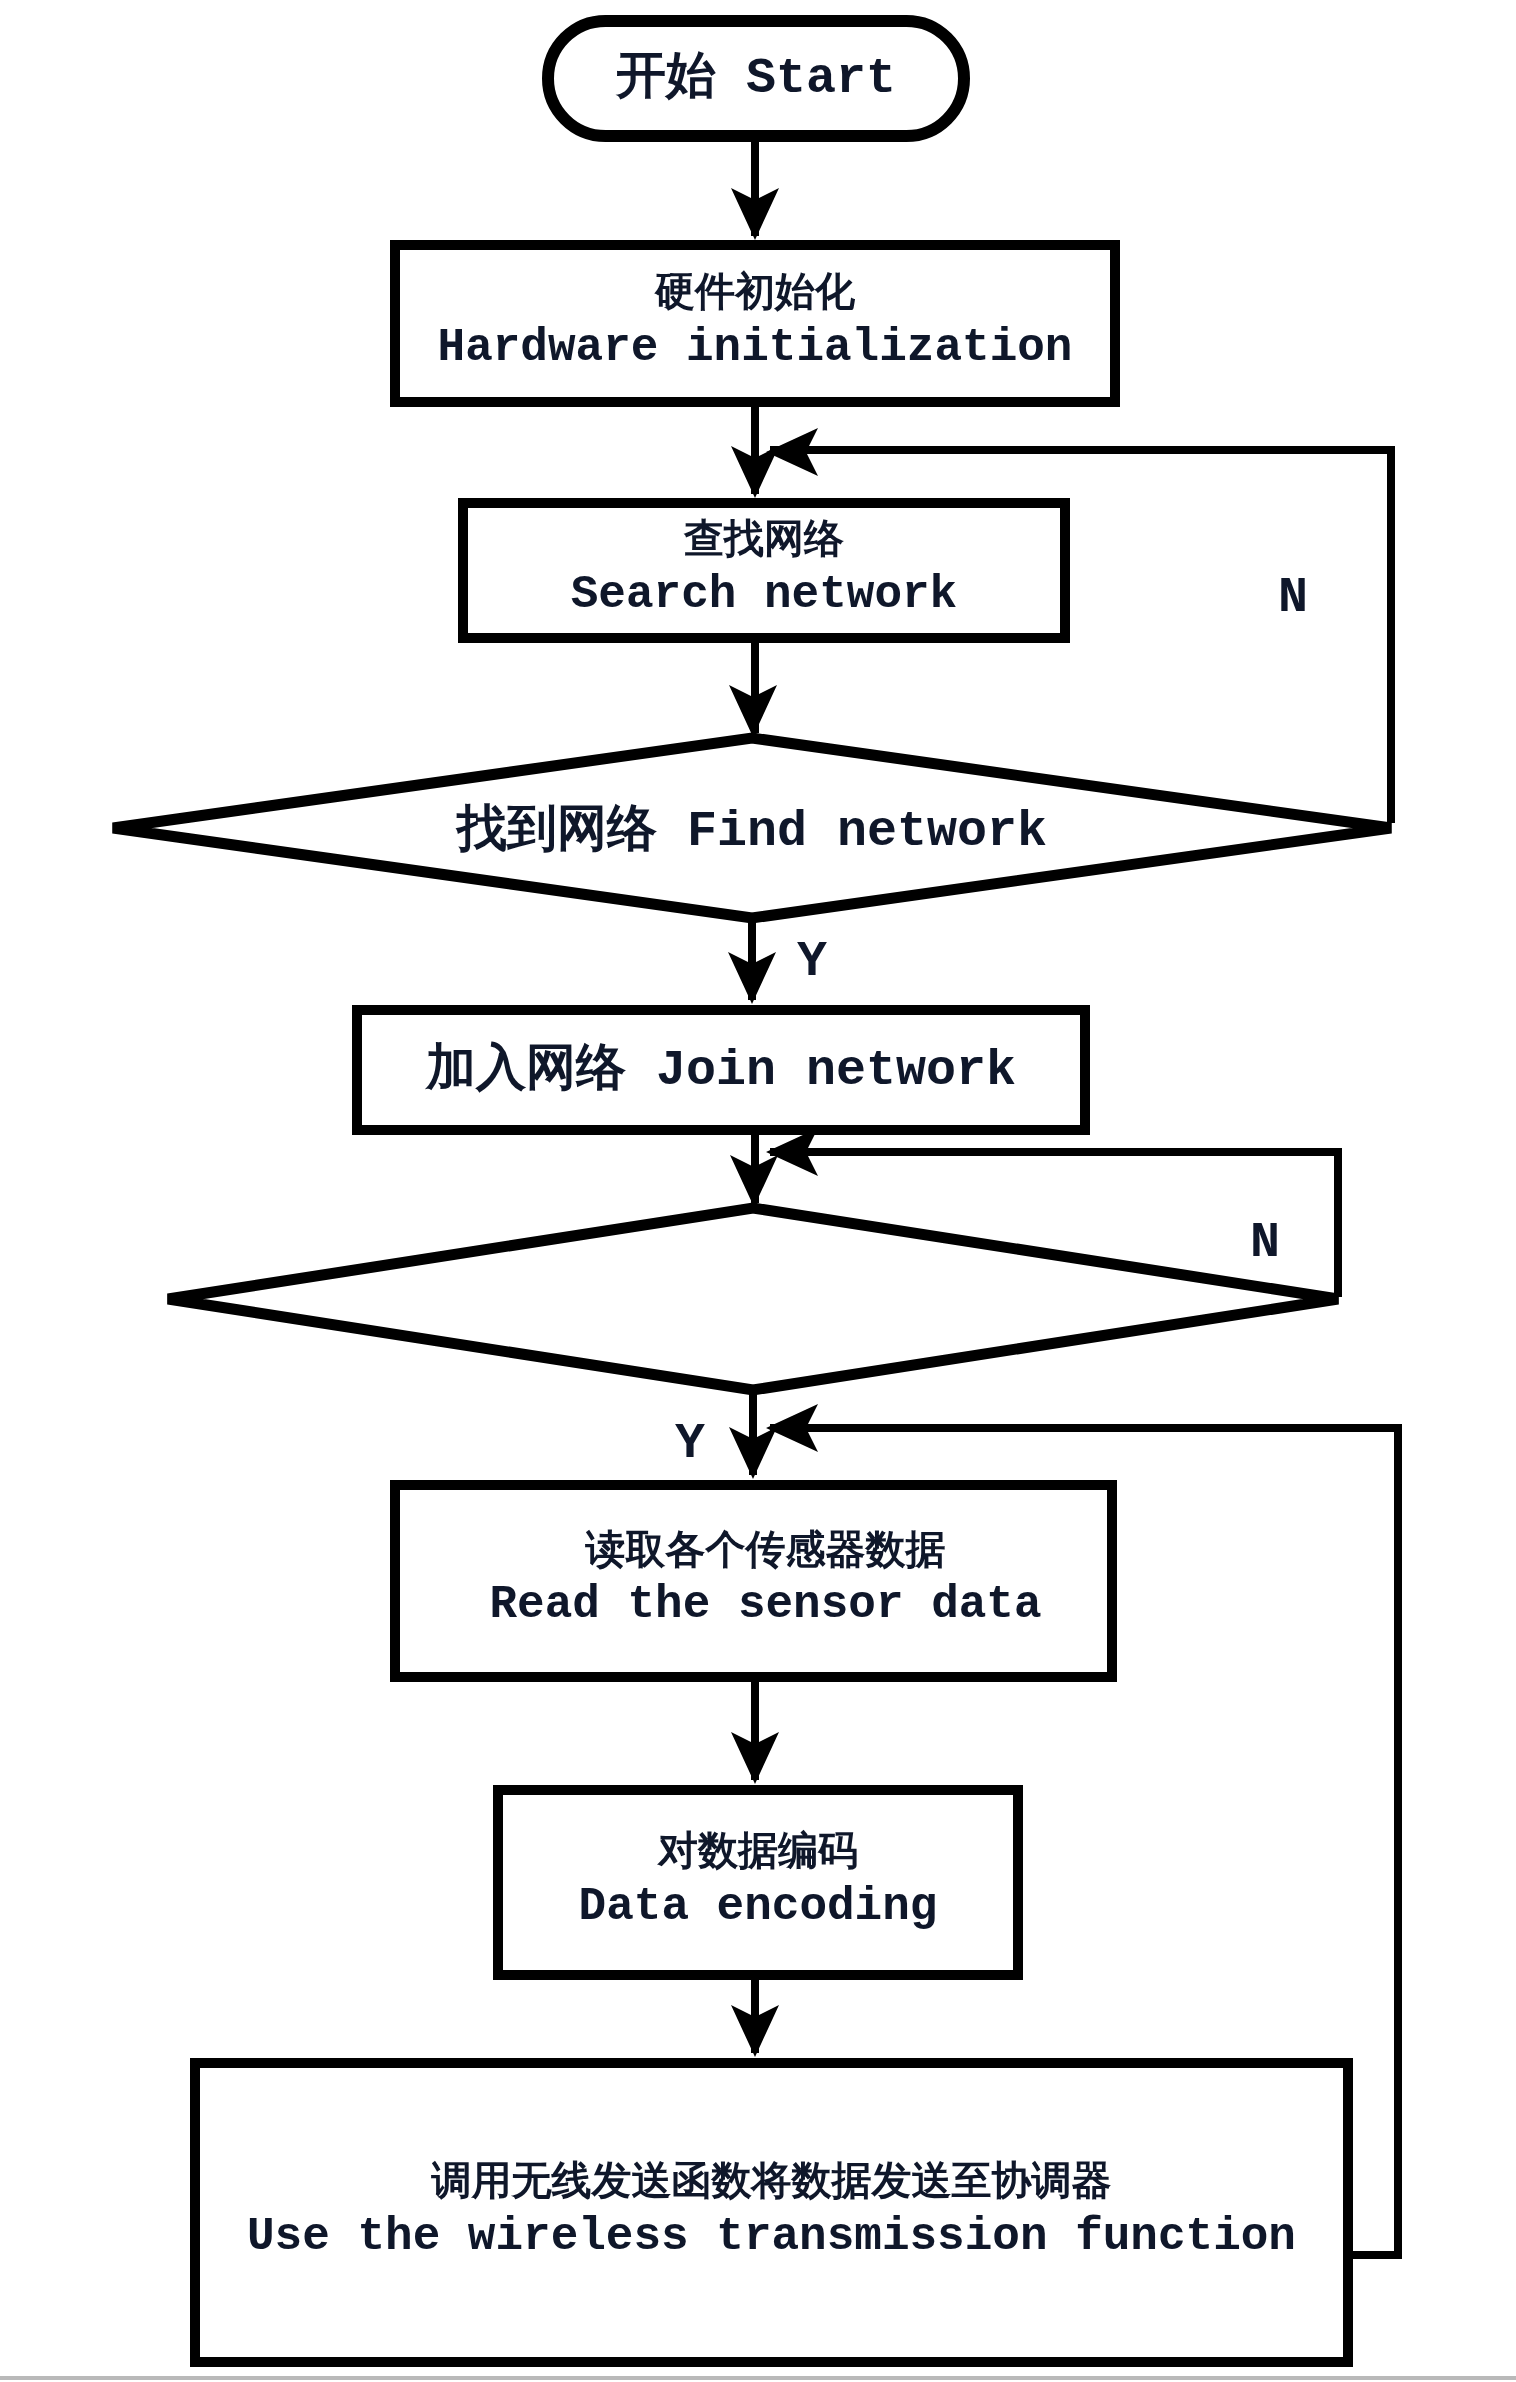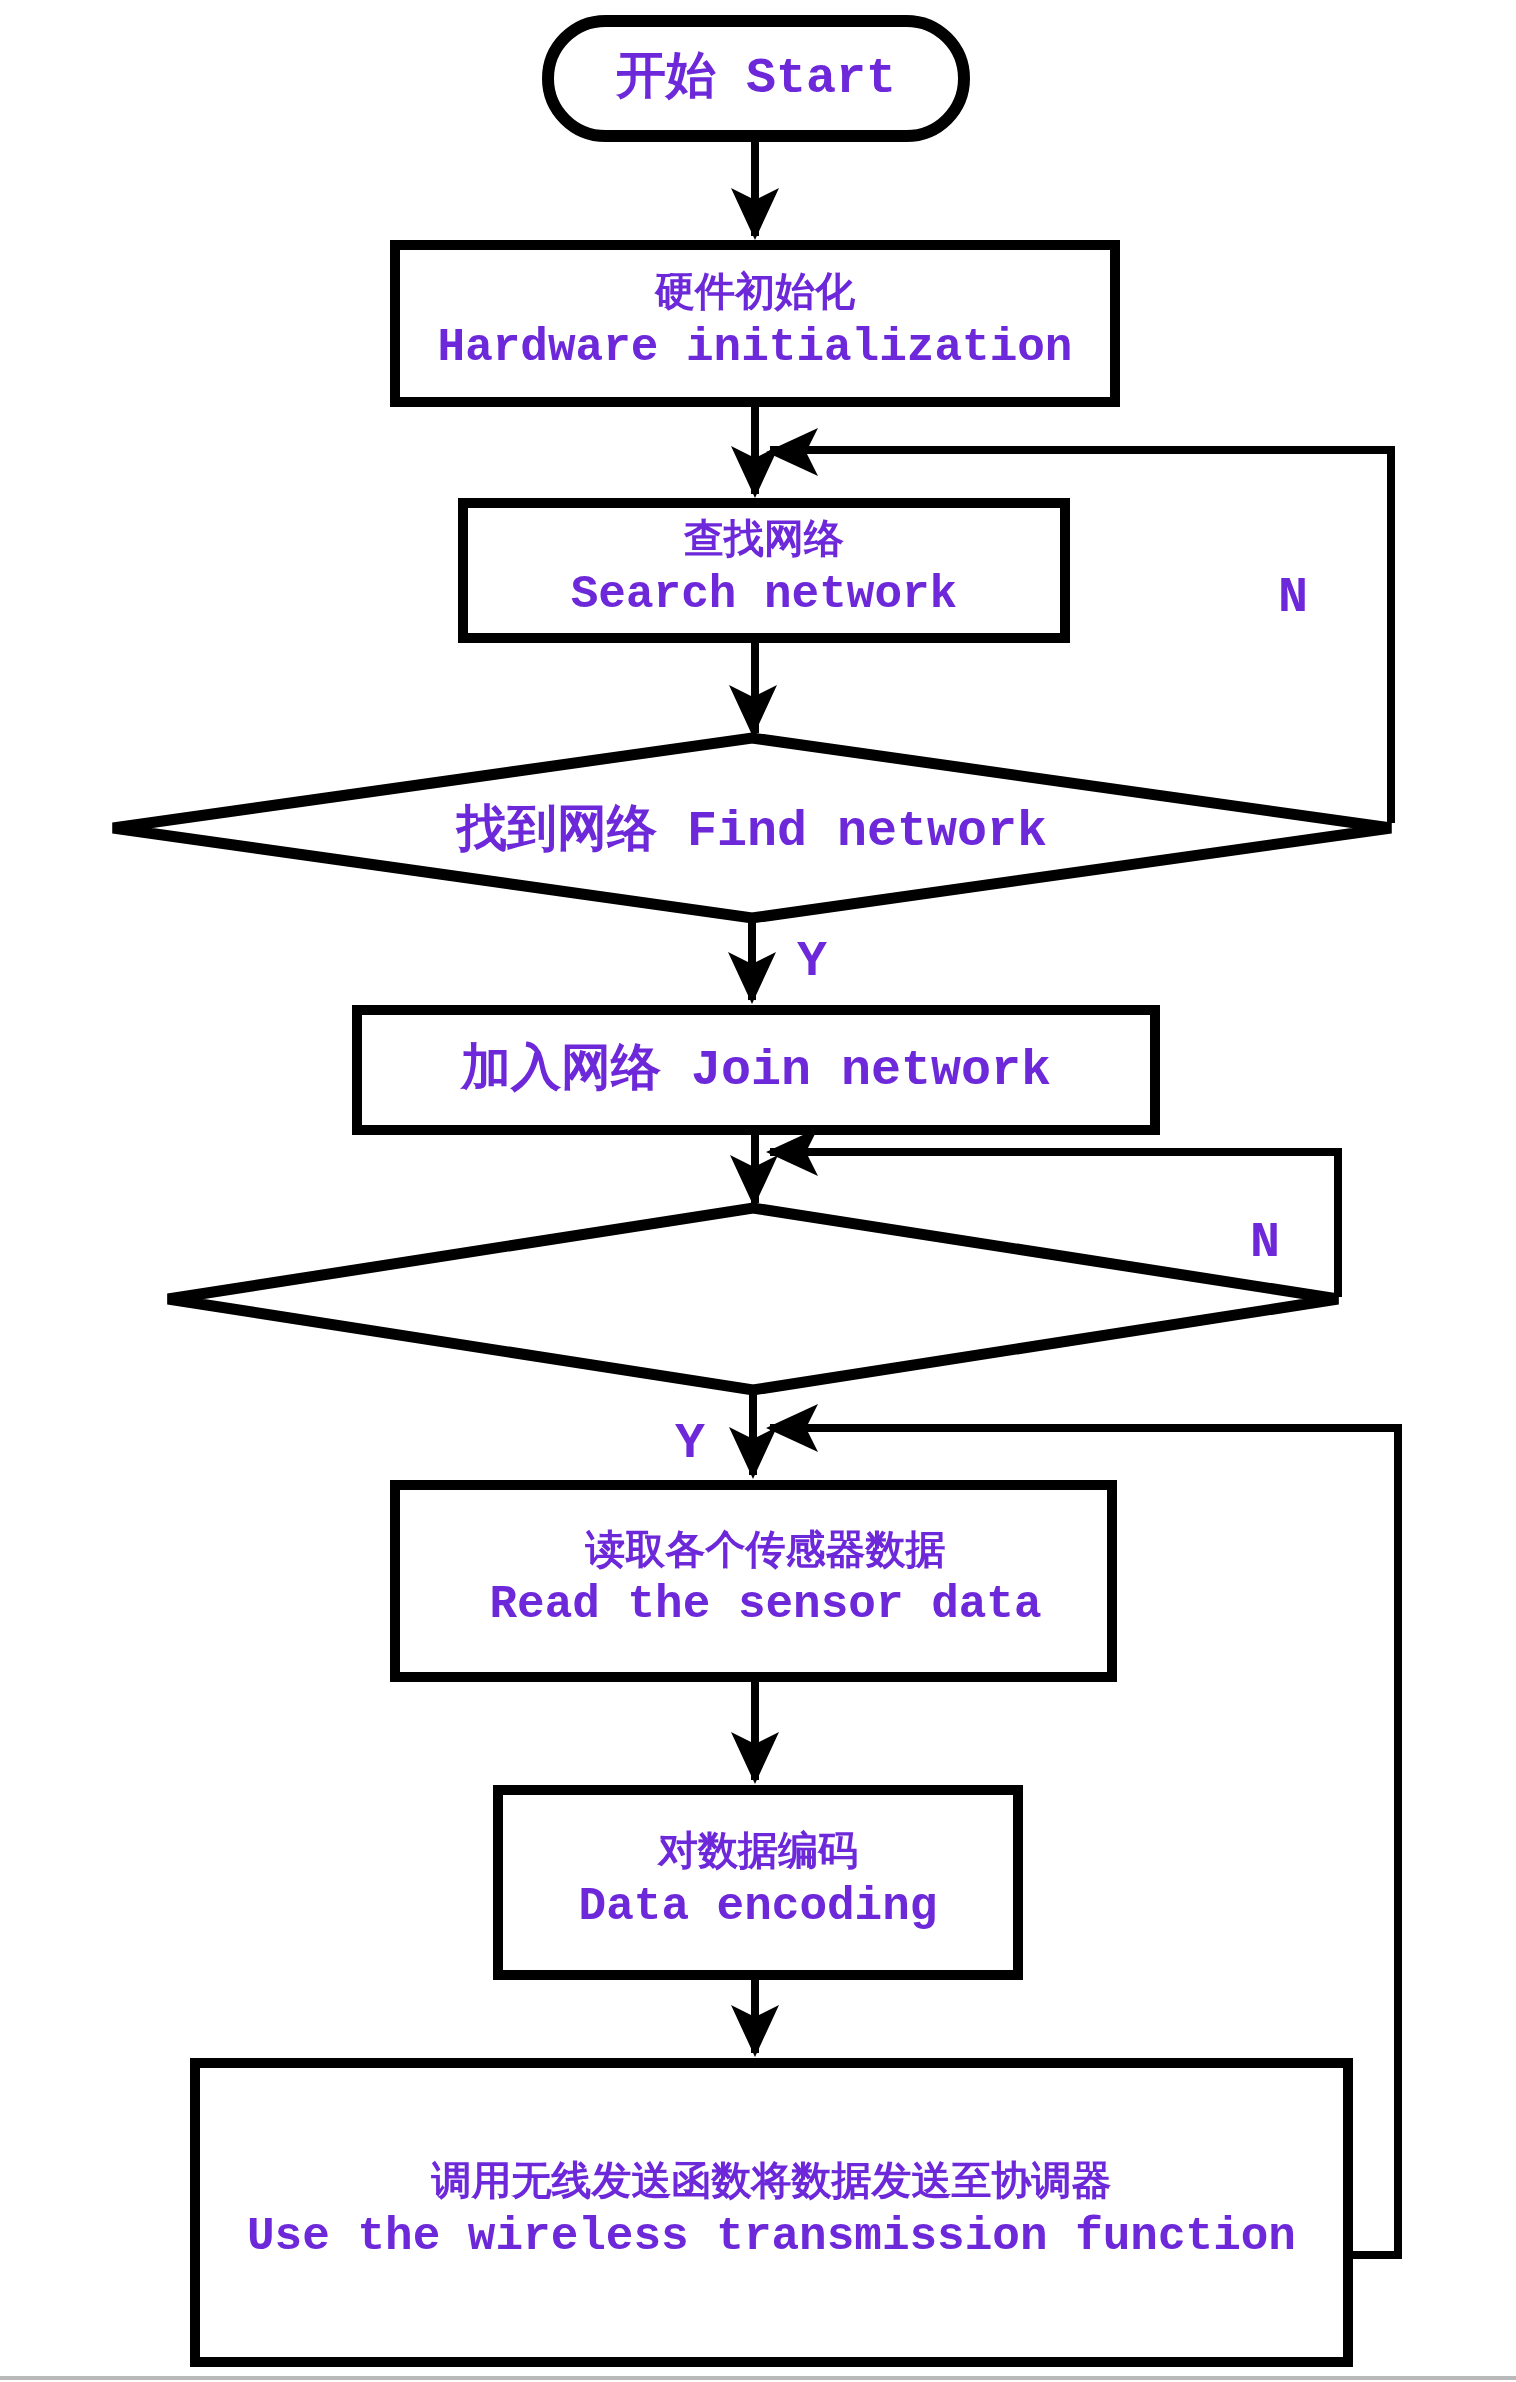--- a/index.html
+++ b/index.html
@@ -10,7 +10,7 @@
     background: #ffffff;
     font-family: "Liberation Mono", "DejaVu Sans Mono", "DejaVu Sans", monospace;
     font-weight: bold;
-    color: #6d28d9;
+    color: #0f172a;
     overflow: hidden;
   }
   .layer {

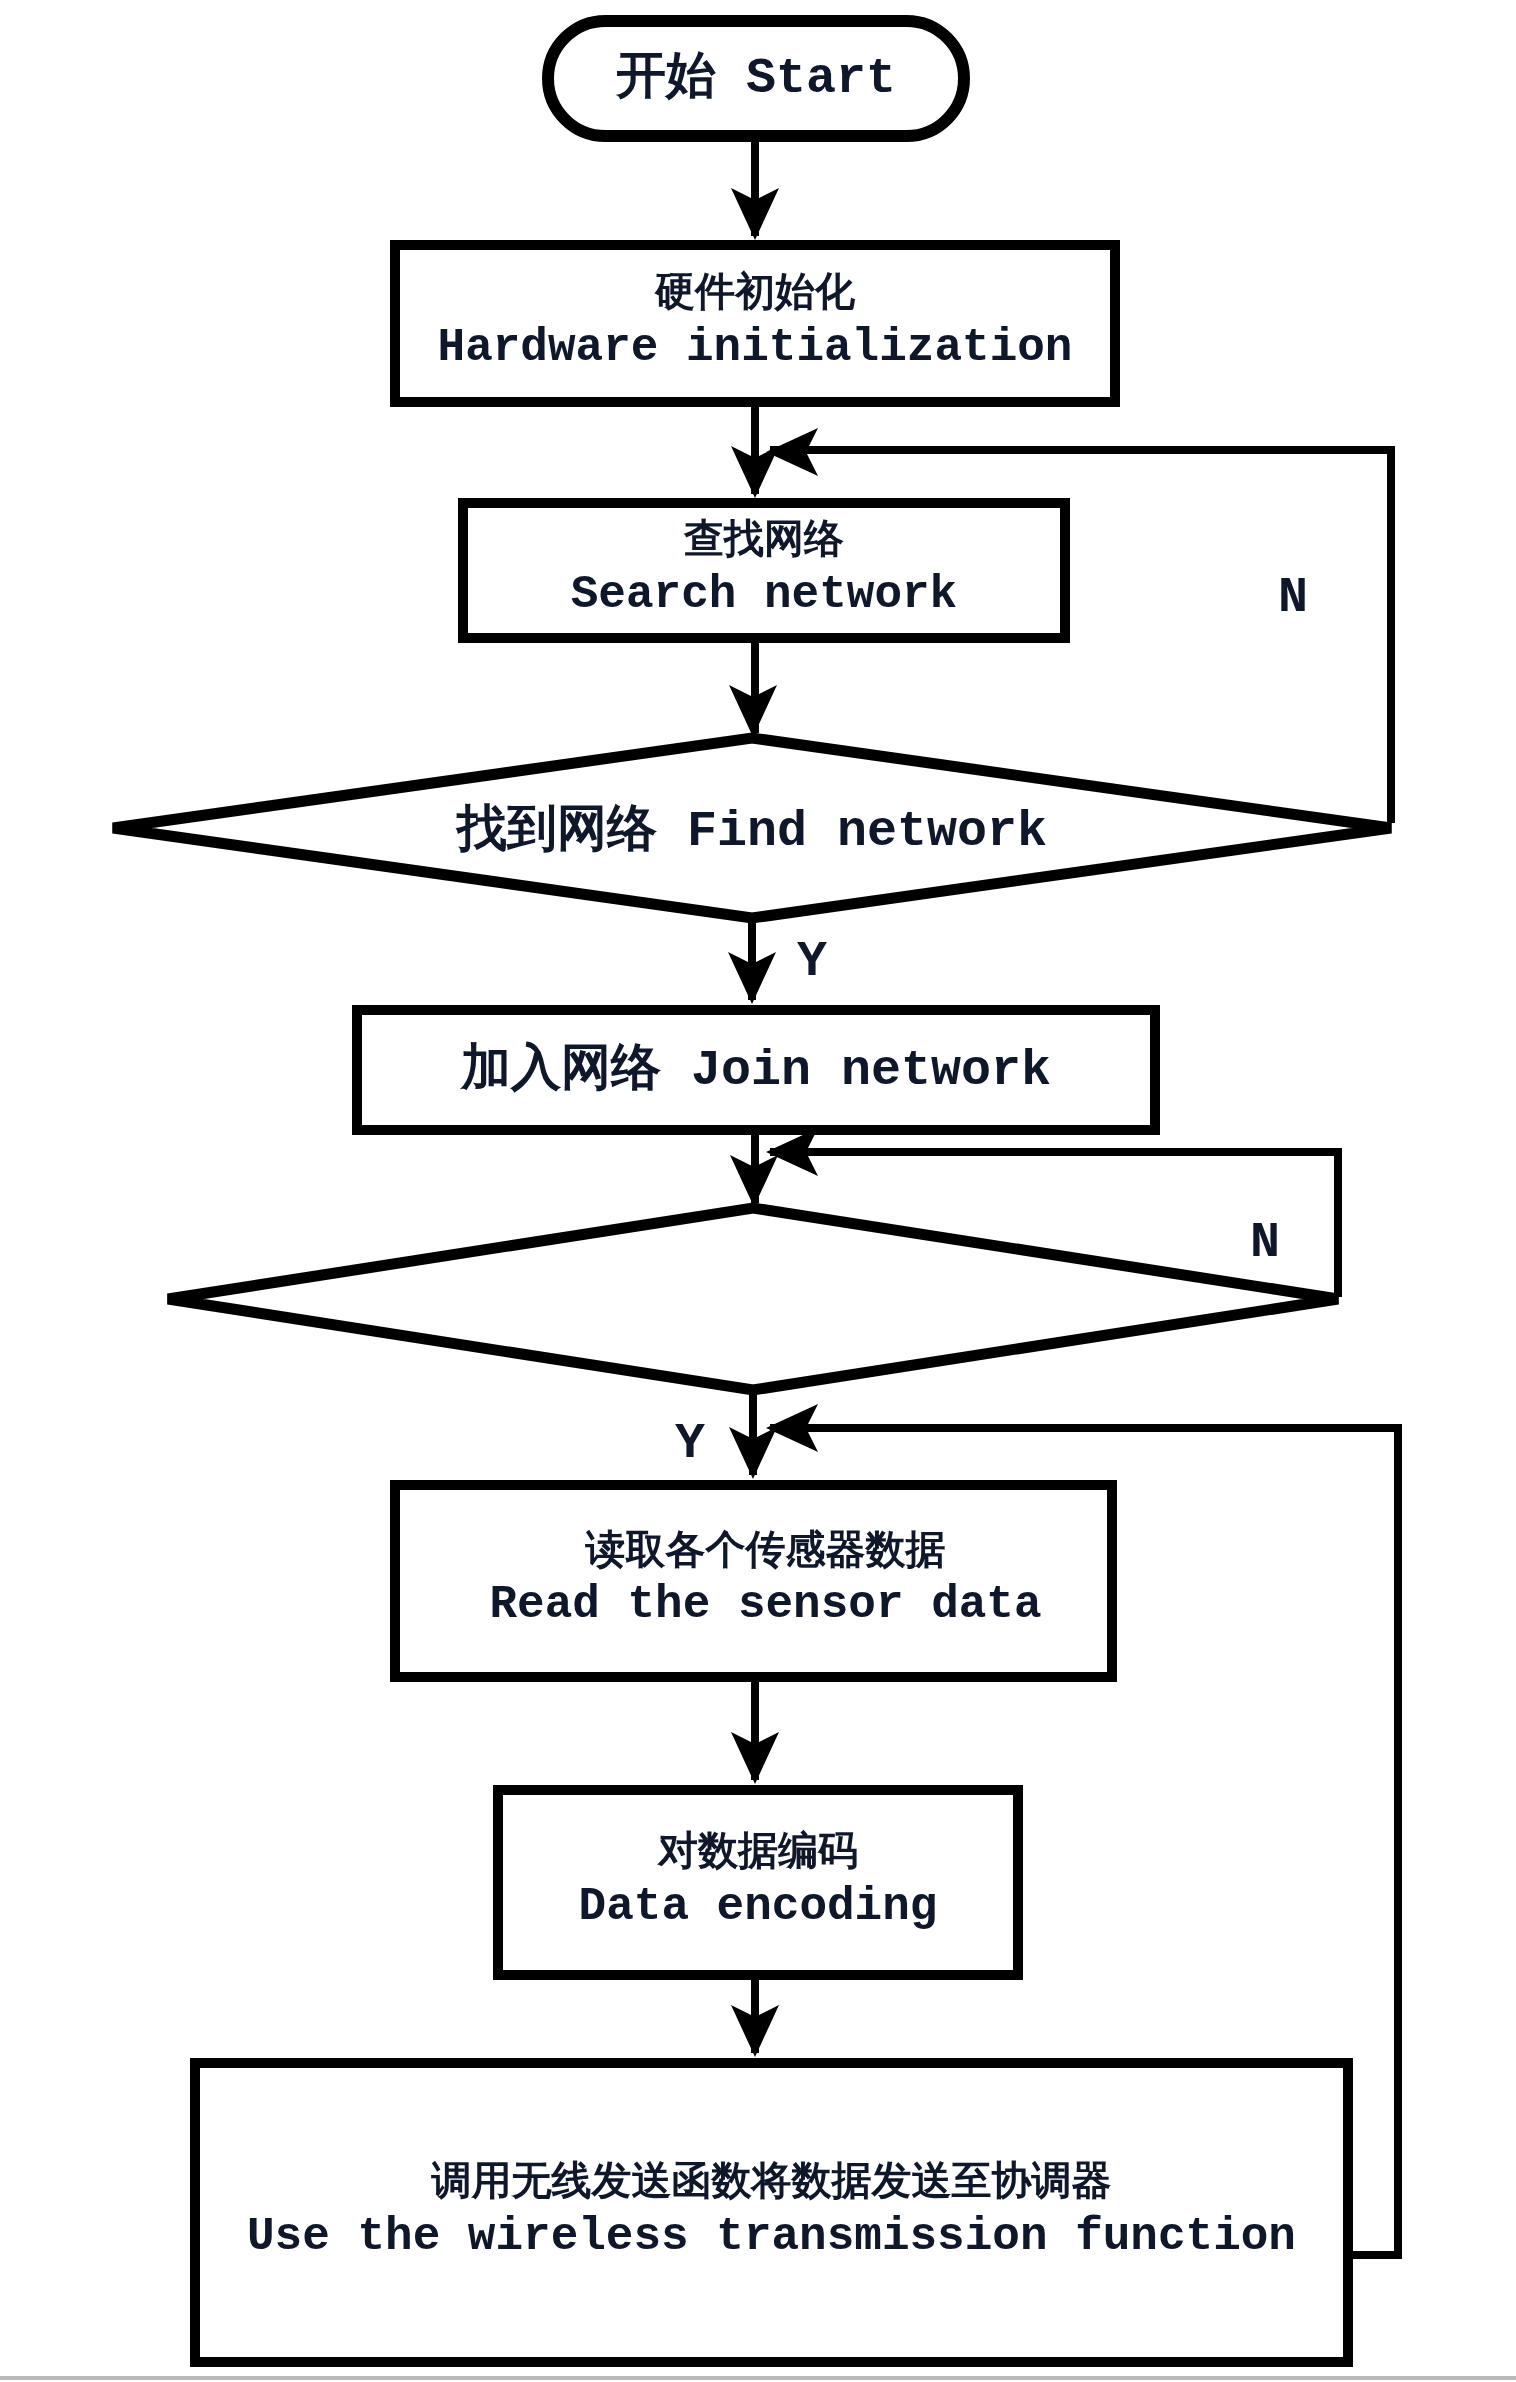--- a/index.html
+++ b/index.html
@@ -107,7 +107,7 @@
     <span class="latin">Search network</span>
   </div>
 
-  <div class="node" style="left:352px; top:1005px; width:808px; height:130px;">
+  <div class="node" style="left:352px; top:1005px; width:738px; height:130px;">
     <span class="mixed">加入网络 Join network</span>
   </div>
 

